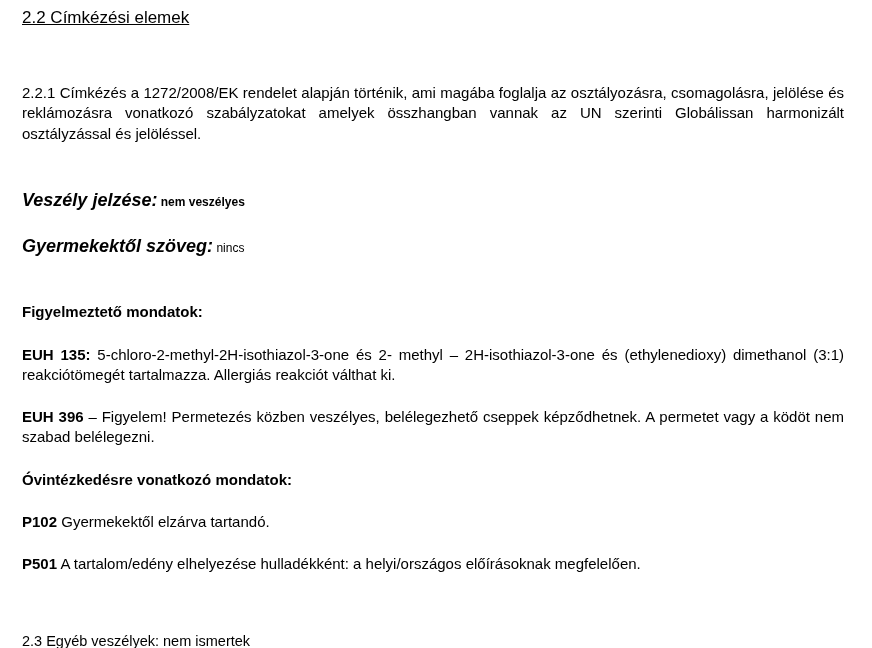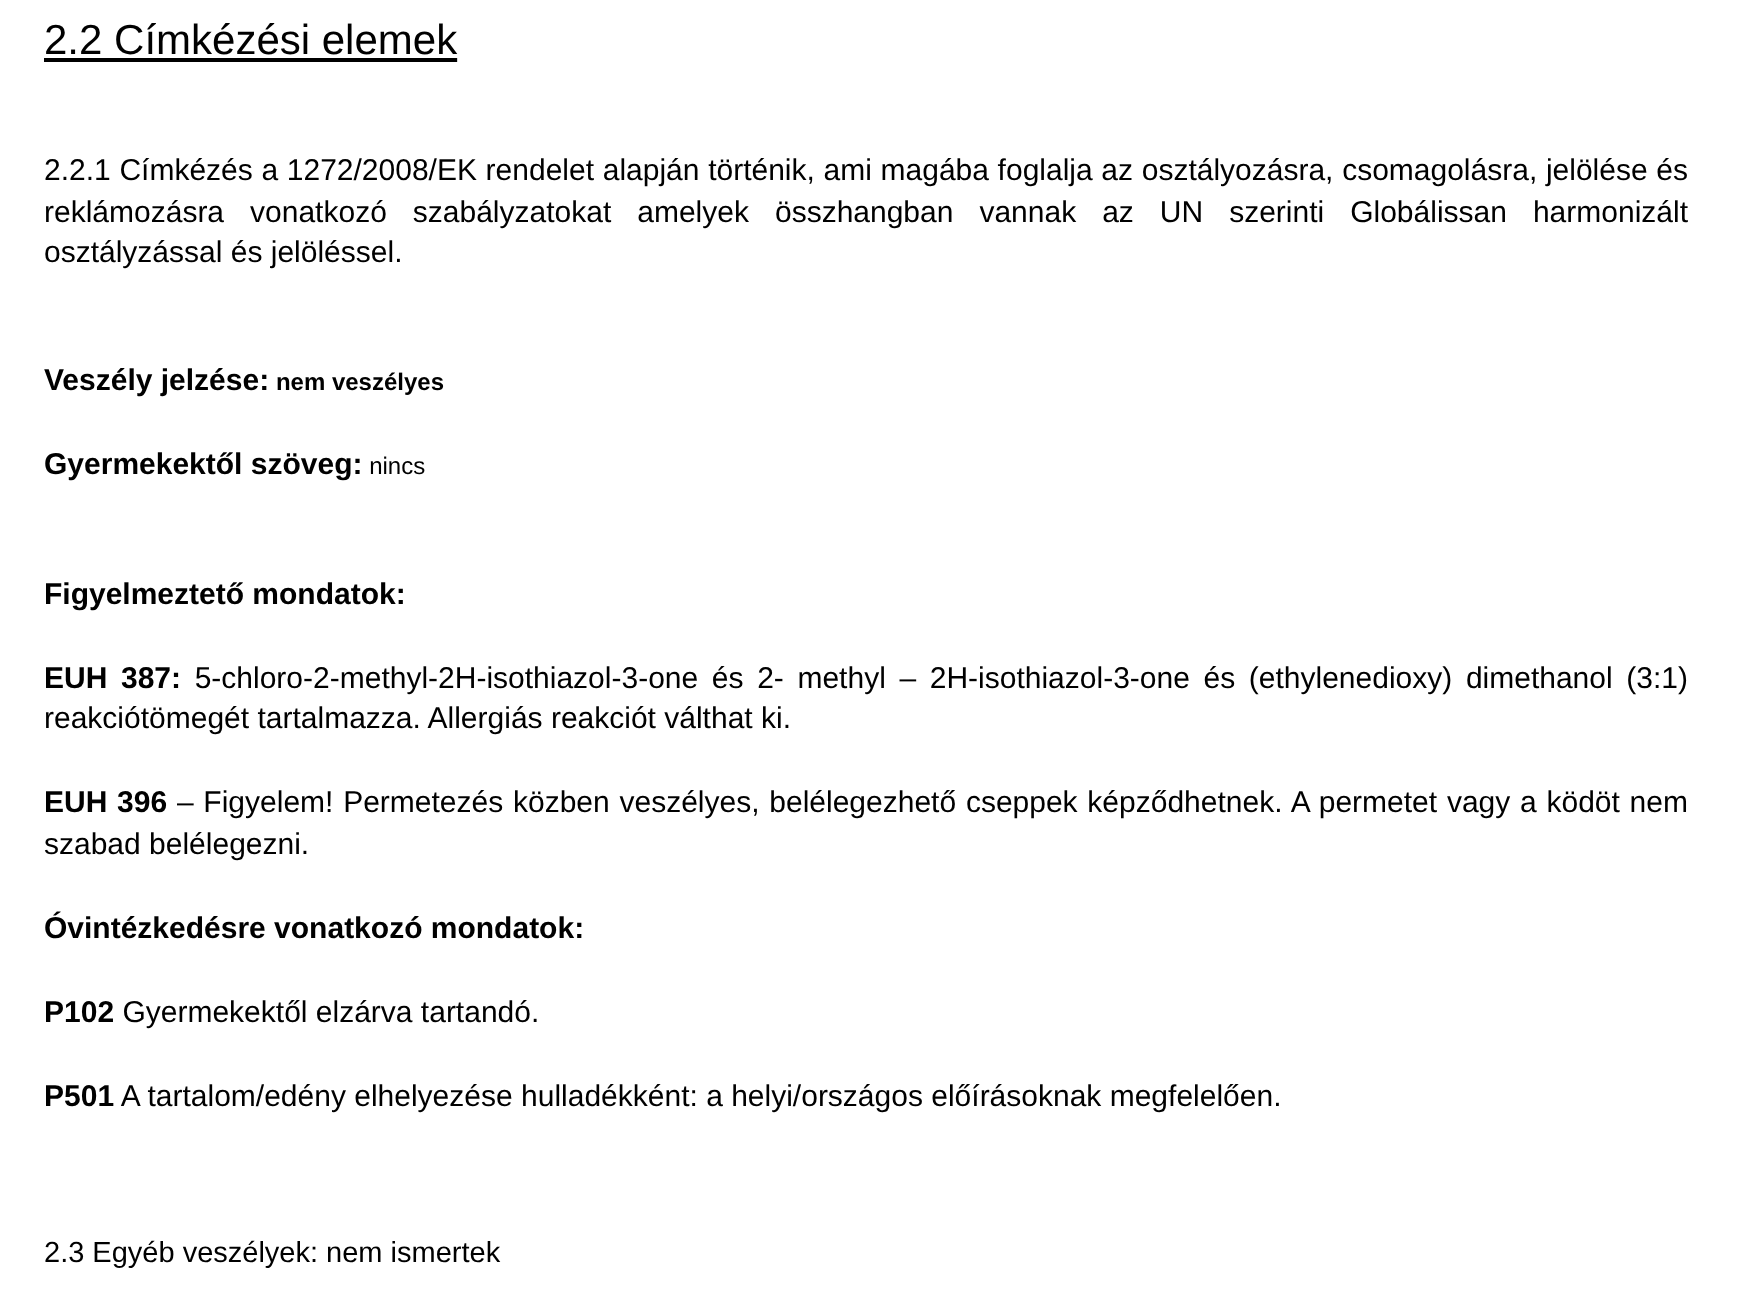--- a/index.html
+++ b/index.html
@@ -30,7 +30,7 @@
   }
   .heading-underline {
     text-decoration: underline;
-    font-size: 21px;
+    font-size: 17px;
     margin-top: 7px;
     margin-bottom: 0;
     line-height: 1.3;

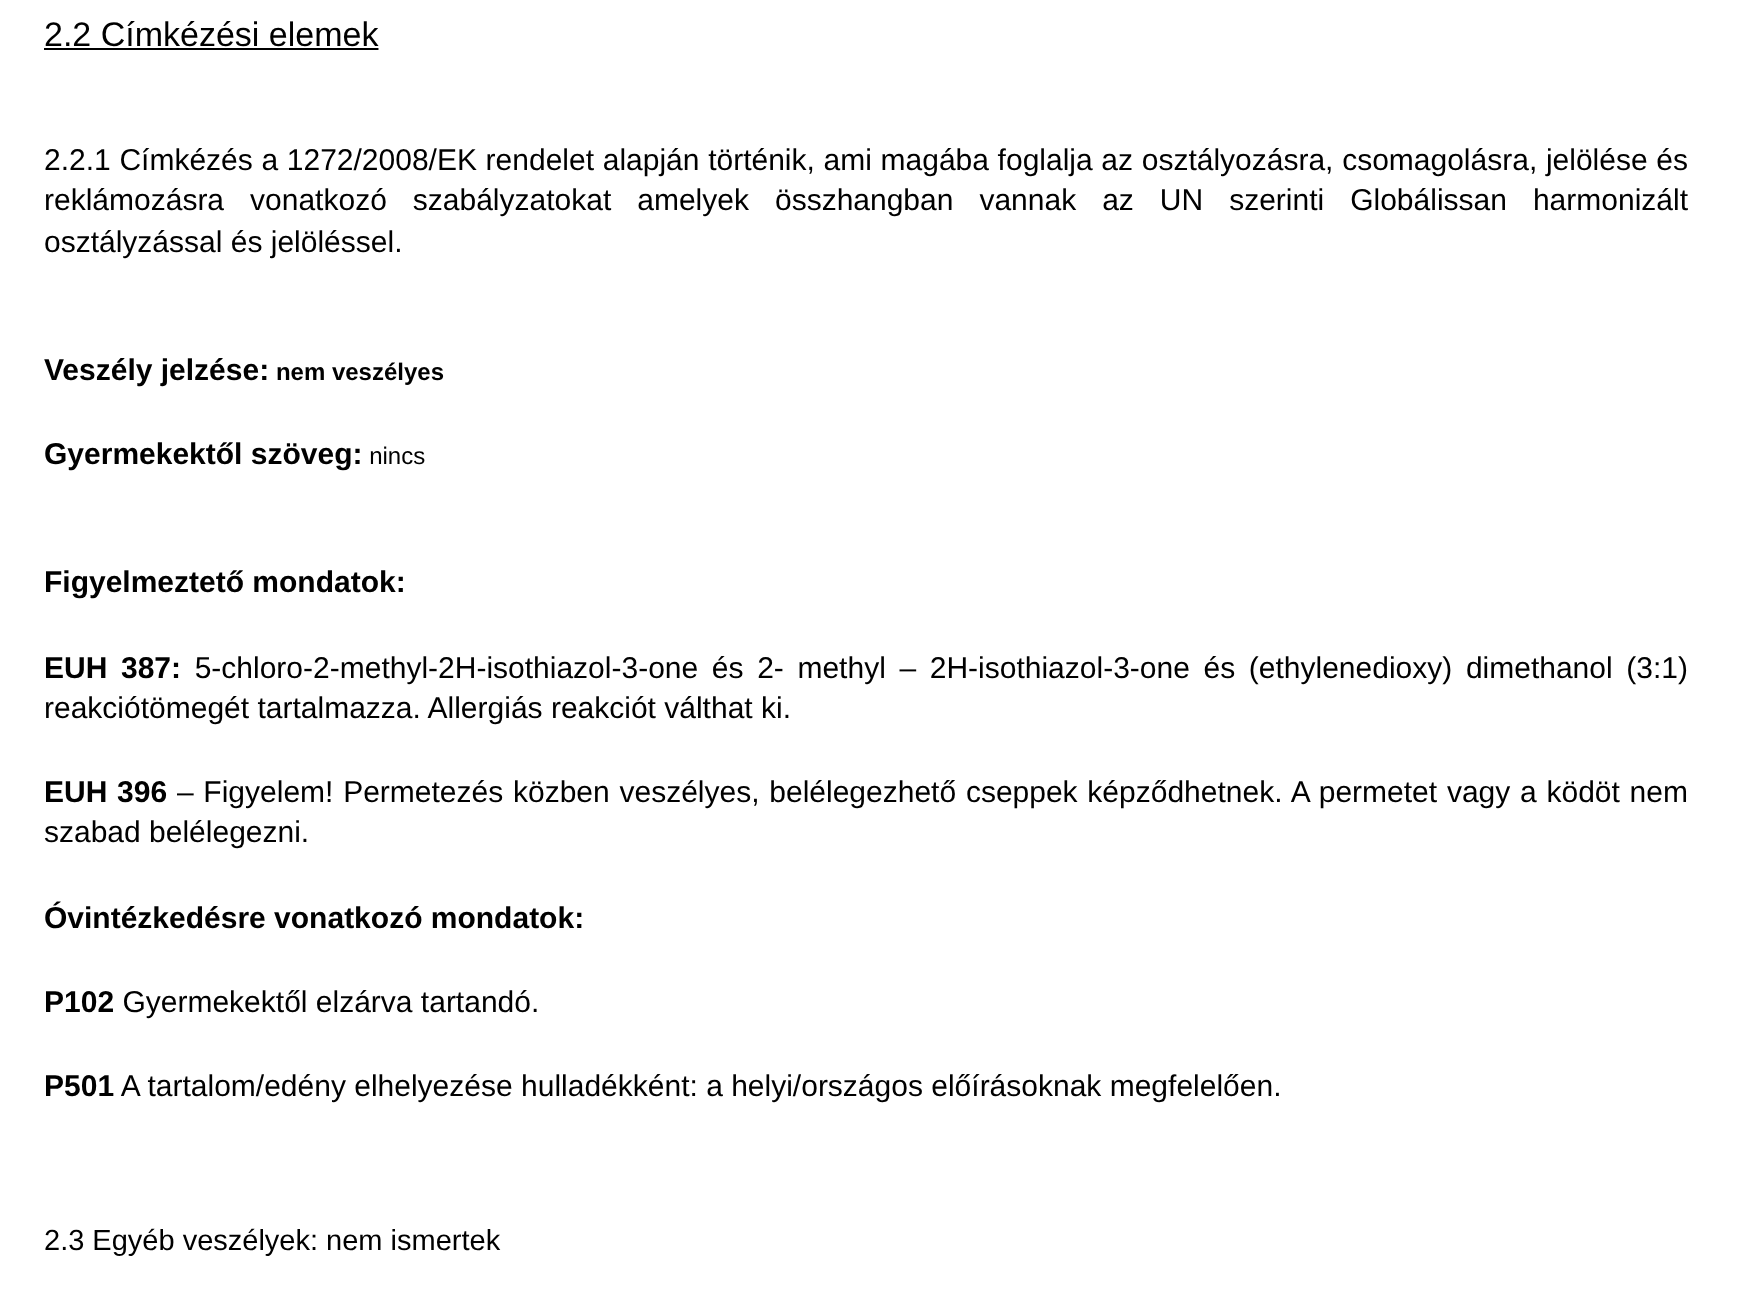--- a/index.html
+++ b/index.html
@@ -43,7 +43,7 @@
     text-align: justify;
   }
   .block-intro {
-    margin-top: 20px;
+    margin-top: 32px;
     font-size: 15px;
   }
   .spacer-md { height: 22px; }

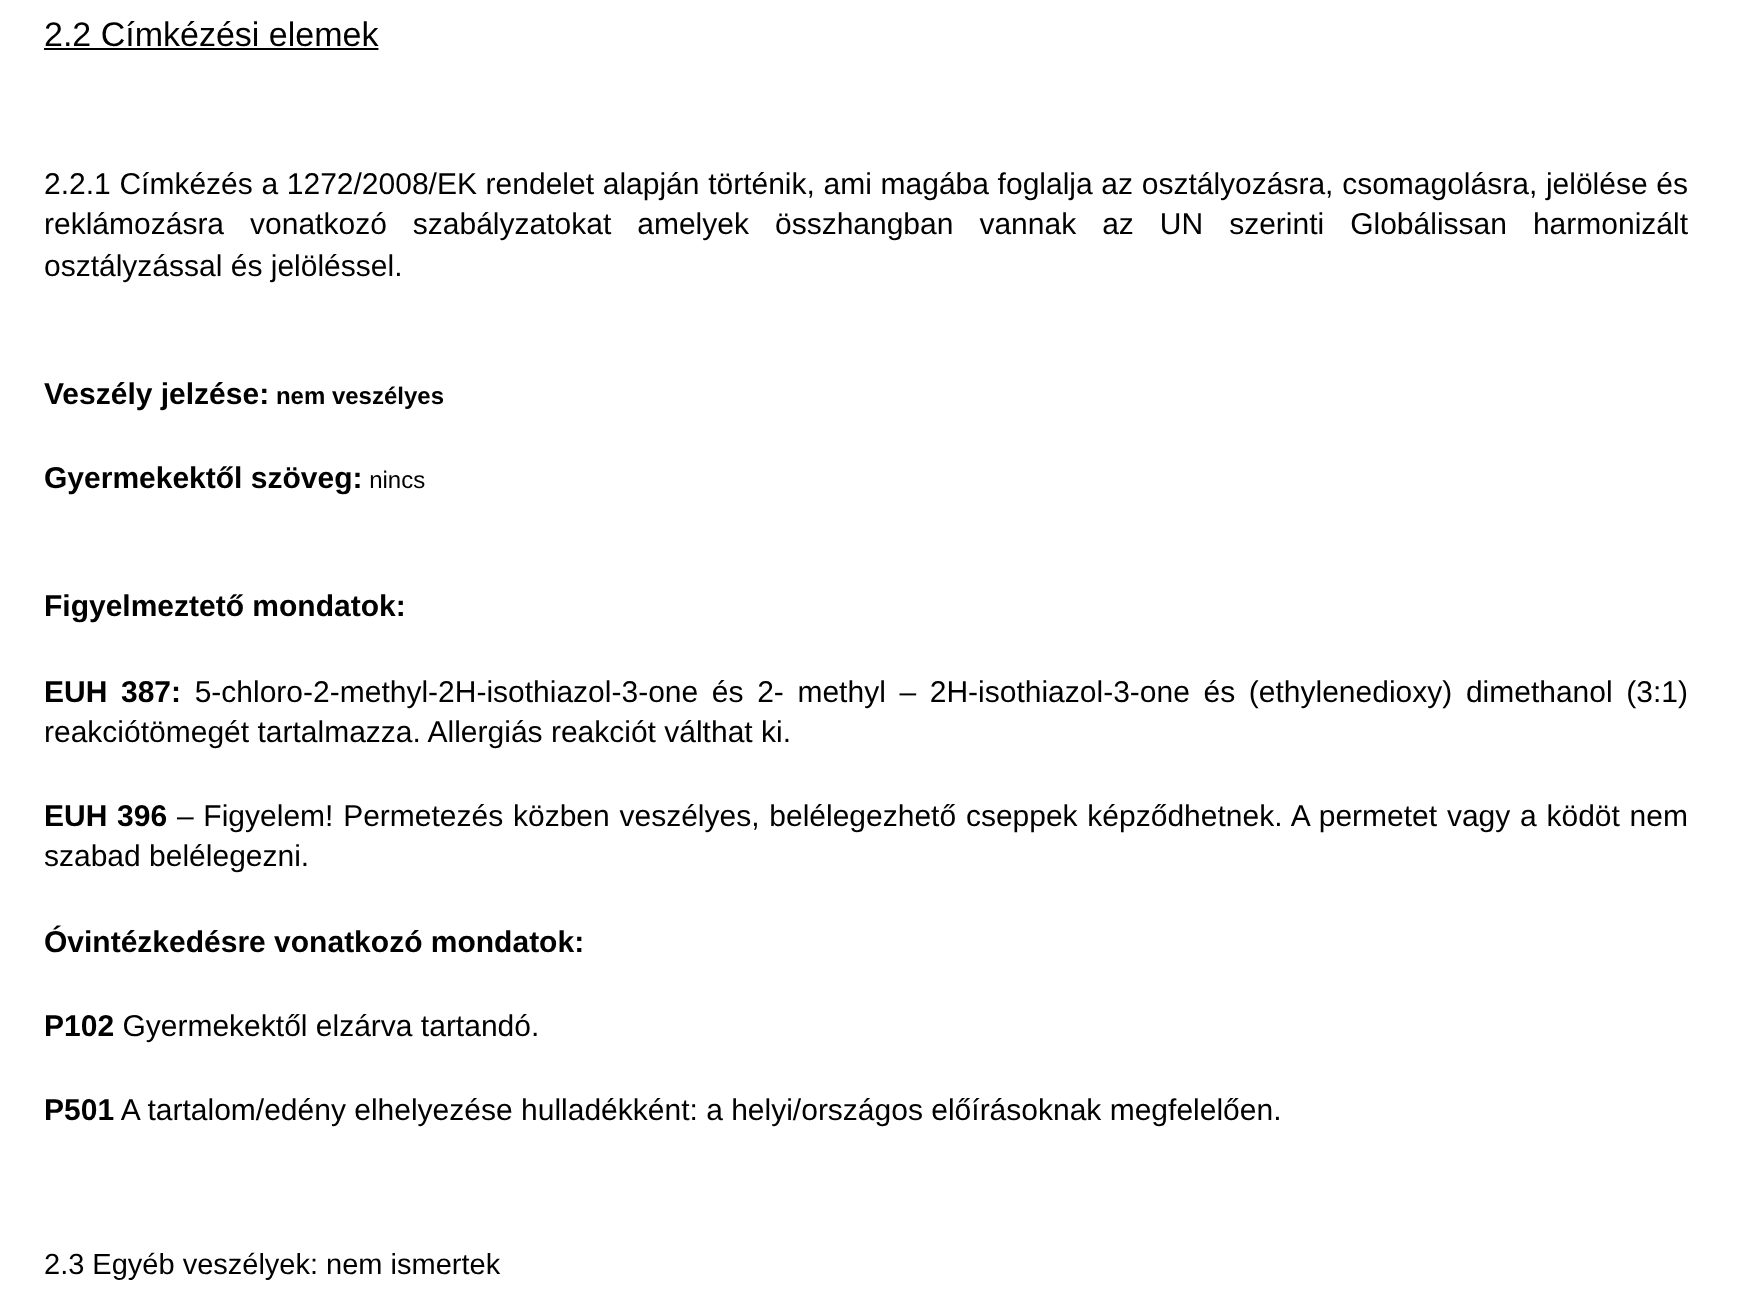--- a/index.html
+++ b/index.html
@@ -51,7 +51,8 @@
   .spacer-xl { height: 44px; }
   .line-bold-label {
     font-weight: bold;
-    font-size: 15px;
+    font-size: 18px;
+    font-style: italic;
   }
   .small-bold {
     font-weight: bold;

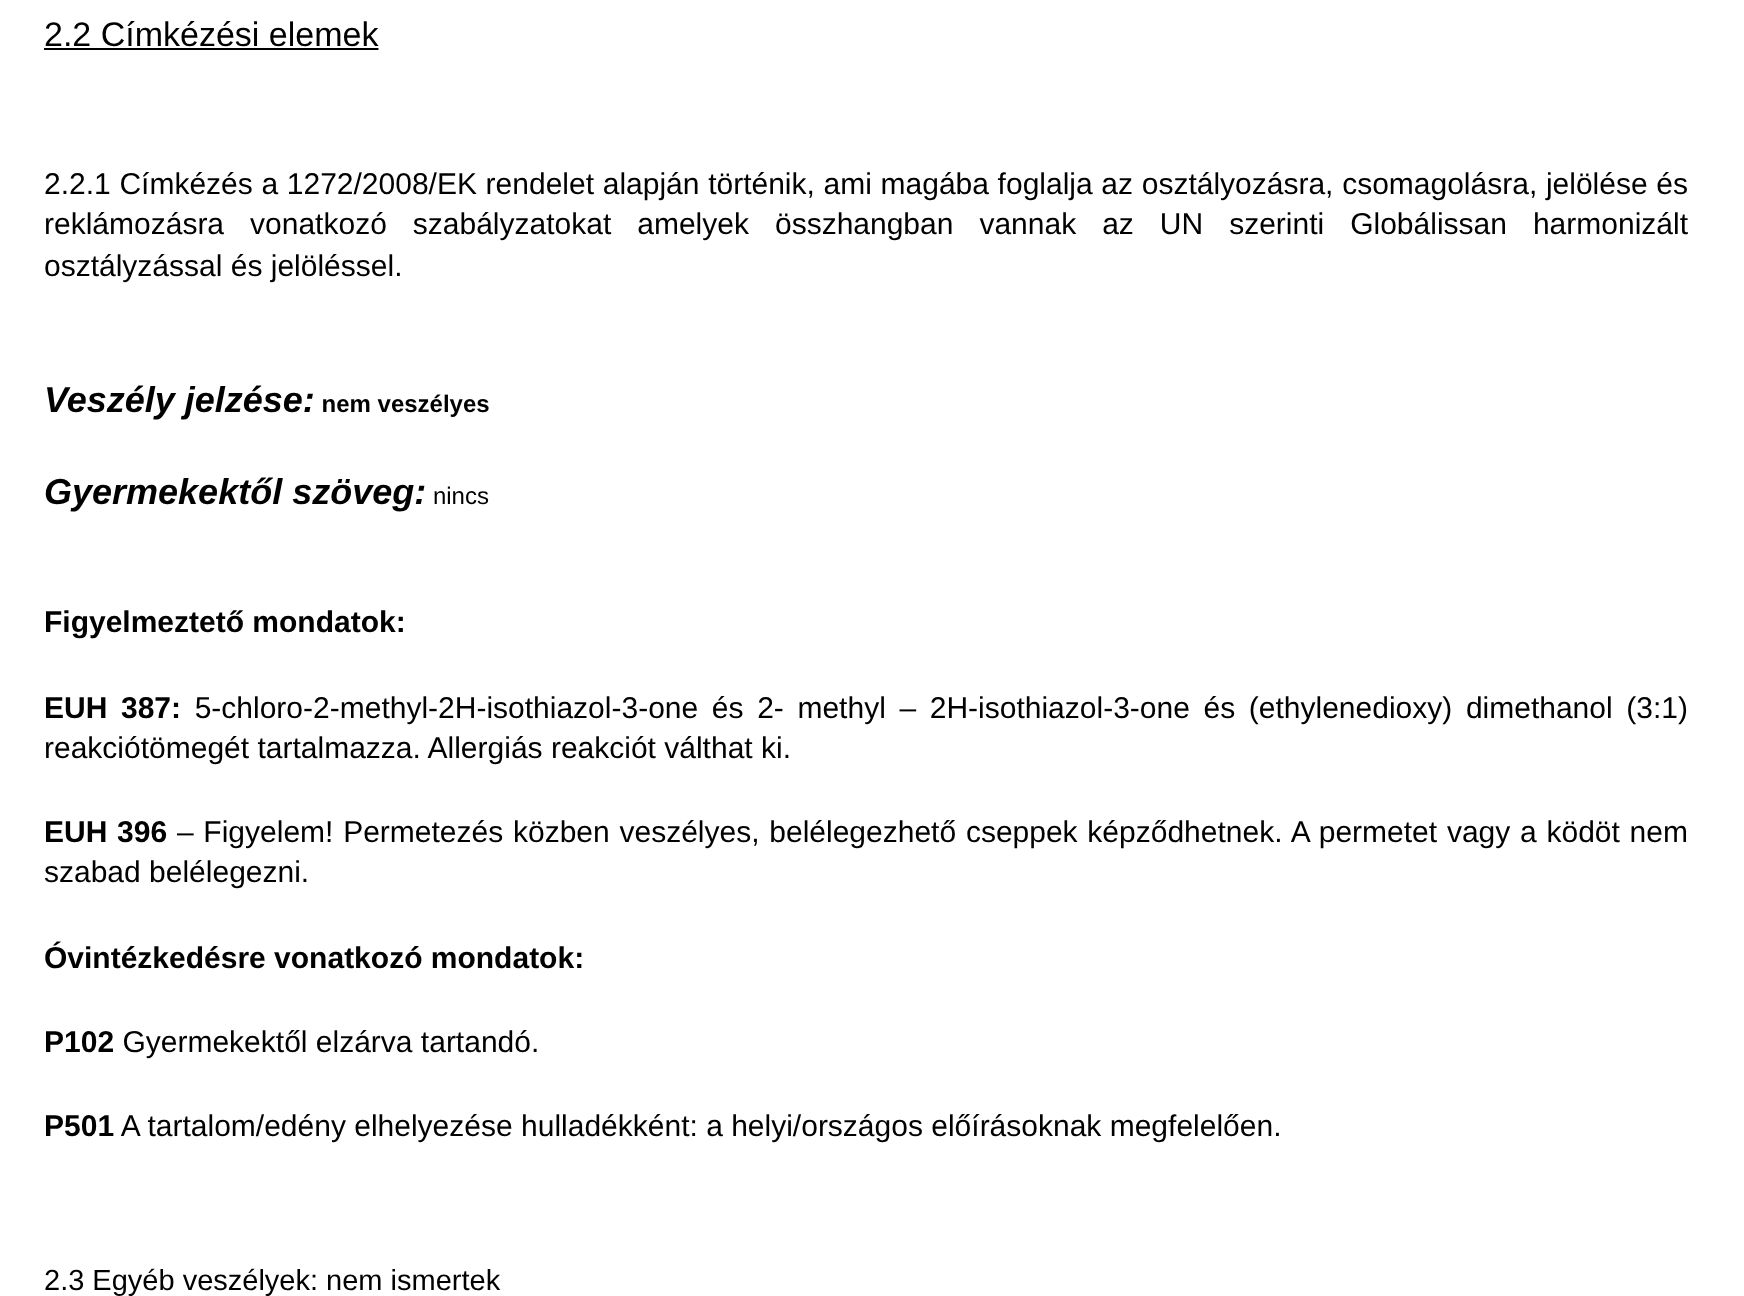--- a/index.html
+++ b/index.html
@@ -111,7 +111,7 @@
     <div class="spacer-md"></div>
 
     <p class="euh-block">
-      <span class="euh-code">EUH  387</span><span class="euh-code">:</span><span> 5-chloro-2-methyl-2H-isothiazol-3-one és 2- methyl – 2H-isothiazol-3-one és (ethylenedioxy) dimethanol (3:1) reakciótömegét tartalmazza. Allergiás reakciót válthat ki.</span>
+      <span class="euh-code">EUH  135</span><span class="euh-code">:</span><span> 5-chloro-2-methyl-2H-isothiazol-3-one és 2- methyl – 2H-isothiazol-3-one és (ethylenedioxy) dimethanol (3:1) reakciótömegét tartalmazza. Allergiás reakciót válthat ki.</span>
     </p>
 
     <div class="spacer-md"></div>

